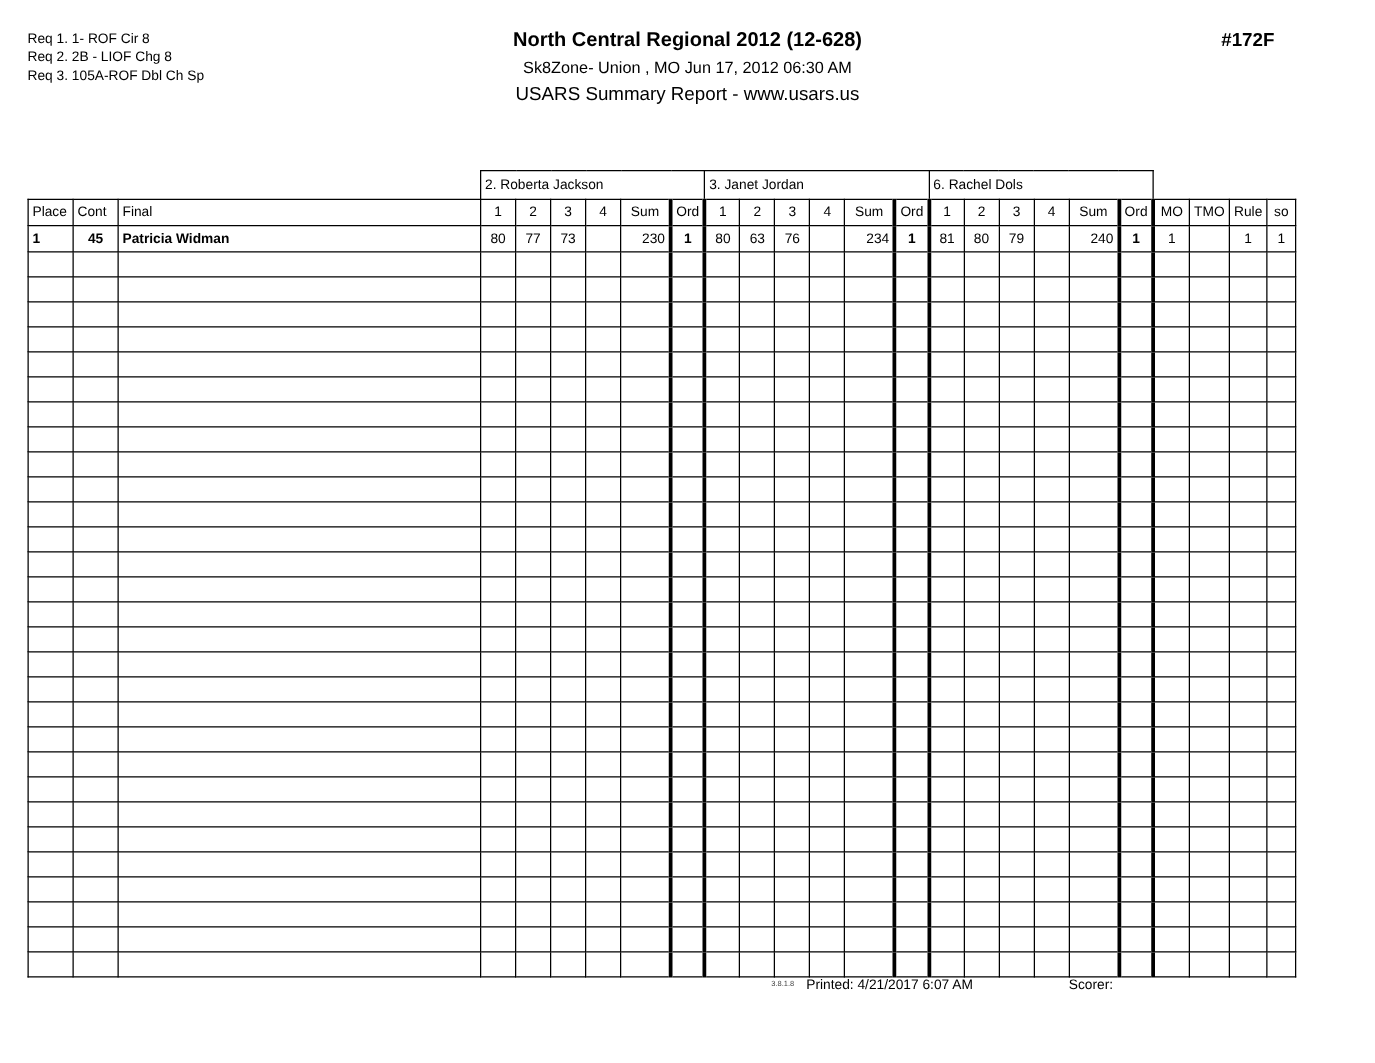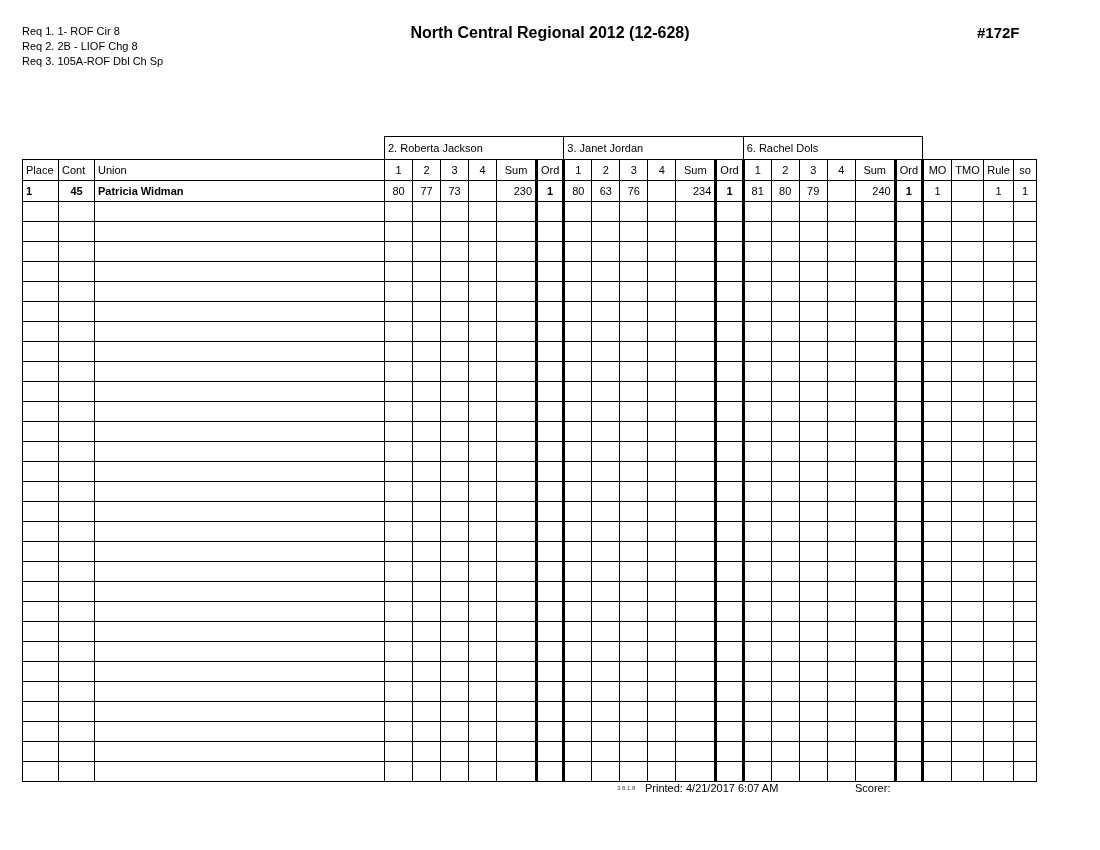--- a/index.html
+++ b/index.html
@@ -74,6 +74,7 @@
 
 <div class="header-center">
   <div class="h-title">North Central Regional 2012 (12-628)</div>
+  <div class="h-venue">Sk8Zone- Union , MO Jun 17, 2012  06:30 AM</div>
 </div>
 
 <table id="score-table">

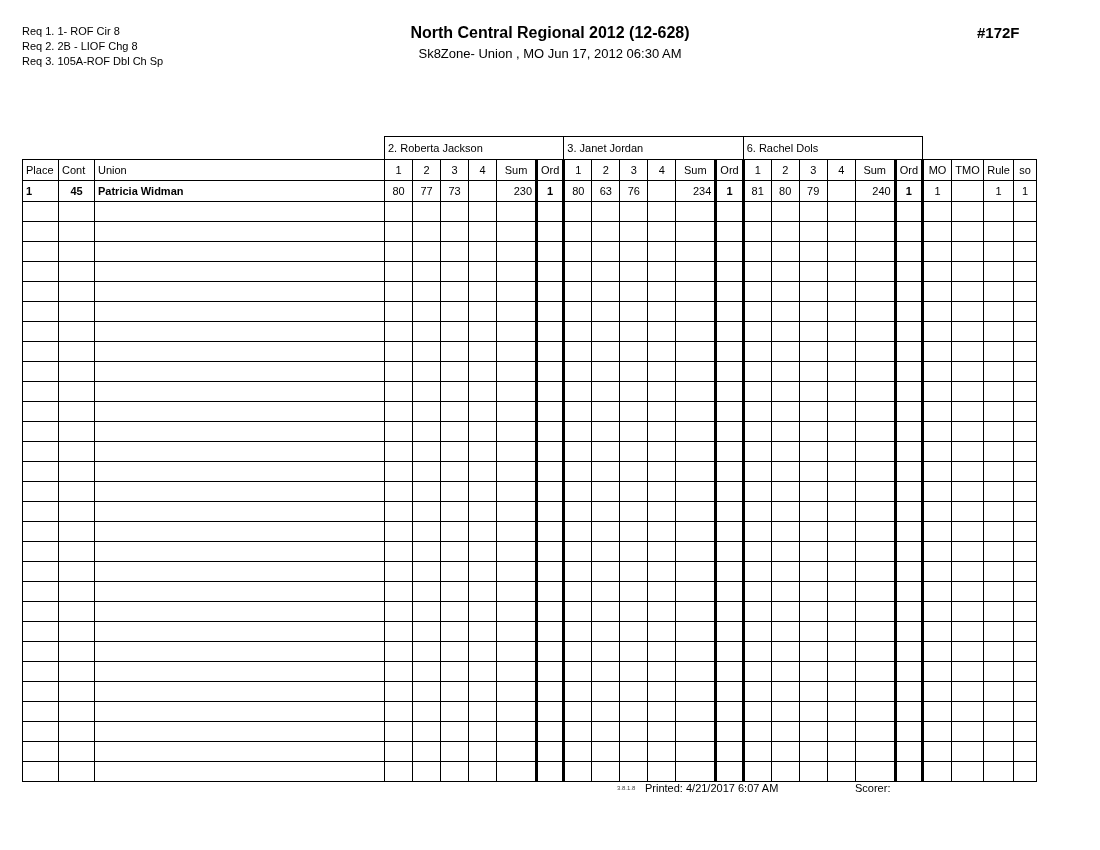--- a/index.html
+++ b/index.html
@@ -75,6 +75,7 @@
 <div class="header-center">
   <div class="h-title">North Central Regional 2012 (12-628)</div>
   <div class="h-venue">Sk8Zone- Union , MO Jun 17, 2012  06:30 AM</div>
+  <div class="h-report">USARS Summary Report - www.usars.us</div>
 </div>
 
 <table id="score-table">

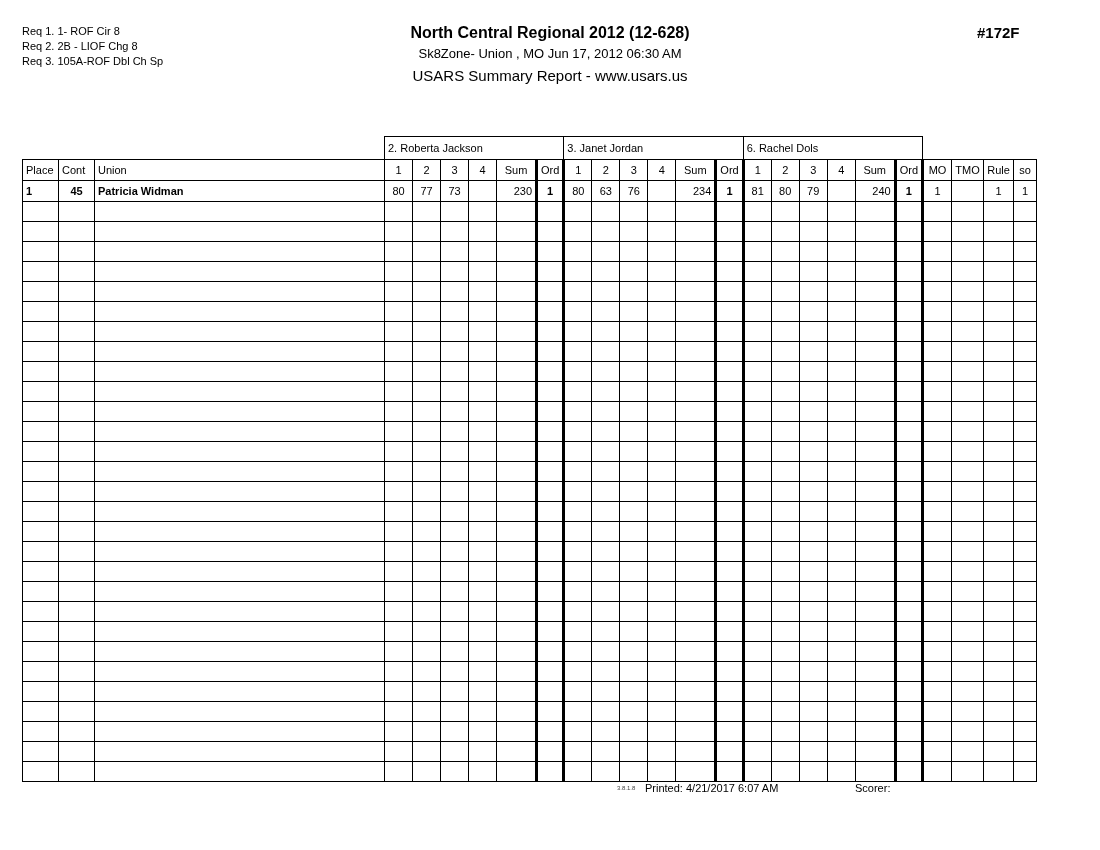--- a/index.html
+++ b/index.html
@@ -117,7 +117,7 @@
       <tr>
         <td class="cell tl">Place</td>
         <td class="cell tl">Cont</td>
-        <td class="cell tl">Union</td>
+        <td class="cell tl">Final</td>
         <td class="cell tc">1</td>
         <td class="cell tc">2</td>
         <td class="cell tc">3</td>

